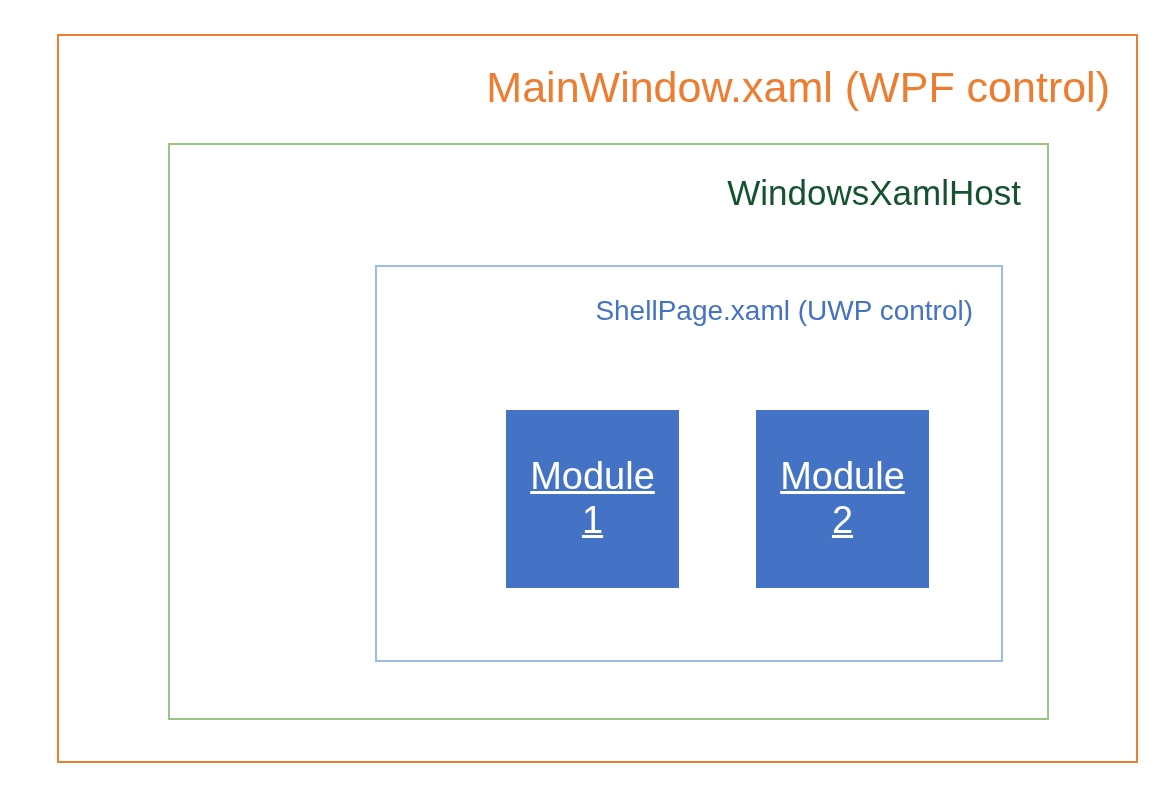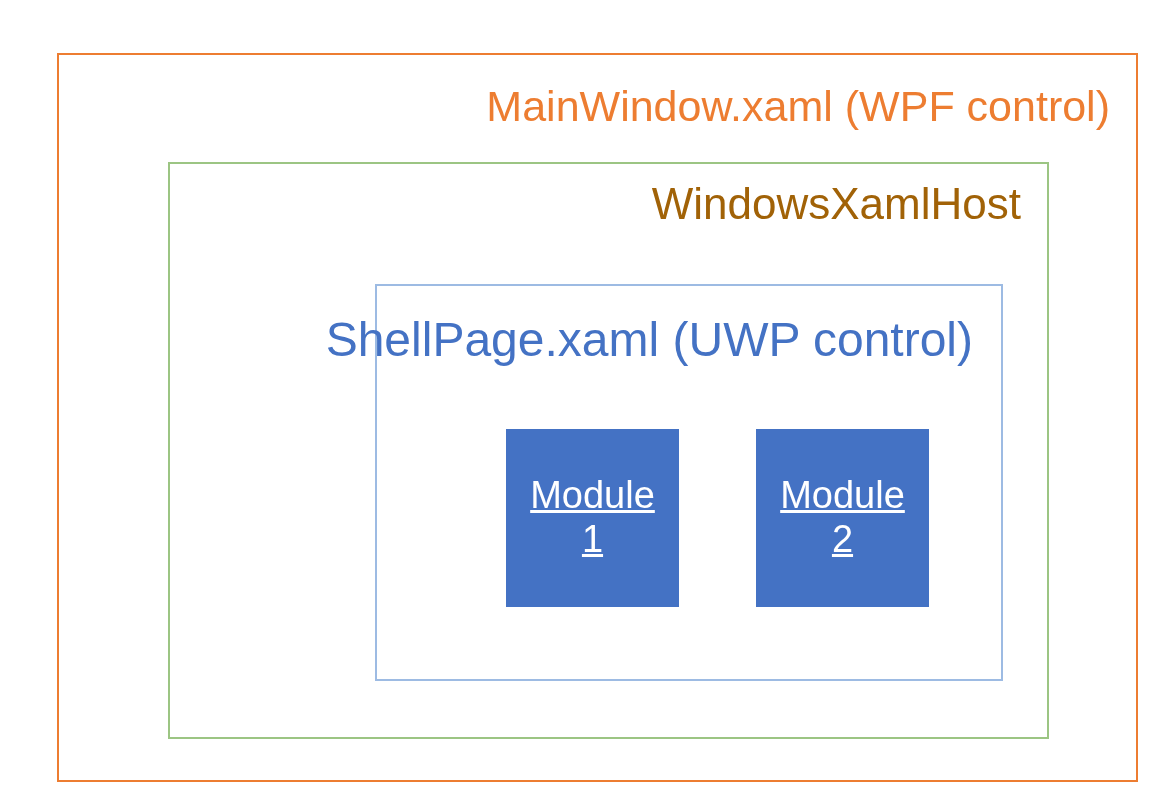--- a/index.html
+++ b/index.html
@@ -35,7 +35,6 @@
     width: 1081px;
     height: 729px;
     border: 2px solid #ED7D31;
-    margin-top: 19px;
   }
 
   .layer-middle {

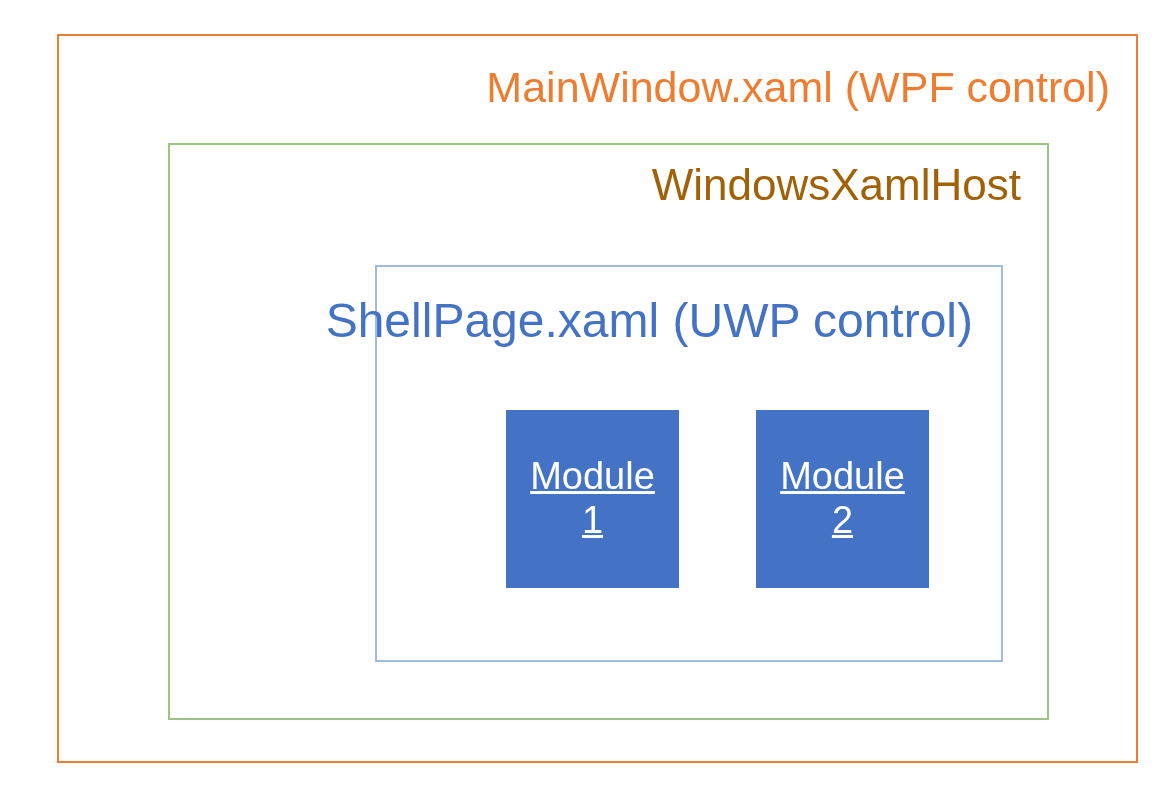--- a/index.html
+++ b/index.html
@@ -69,9 +69,9 @@
   }
 
   .label-middle {
-    top: 18px;
-    font-size: 44px;
-    color: #a16207;
+    top: 30px;
+    font-size: 35px;
+    color: #14532d;
   }
 
   .label-inner {

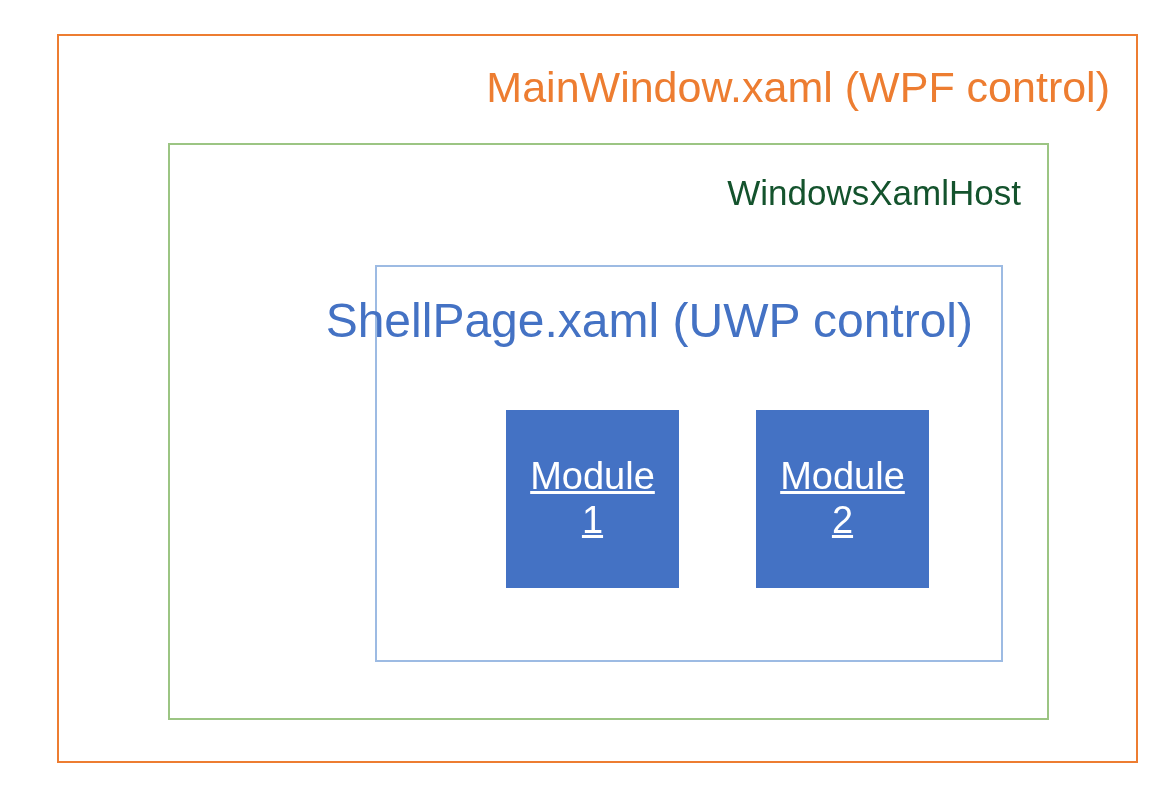--- a/index.html
+++ b/index.html
@@ -77,7 +77,7 @@
   .label-inner {
     top: 30px;
     right: 28px;
-    font-size: 48px;
+    font-size: 28px;
     color: #4472C4;
   }
 

